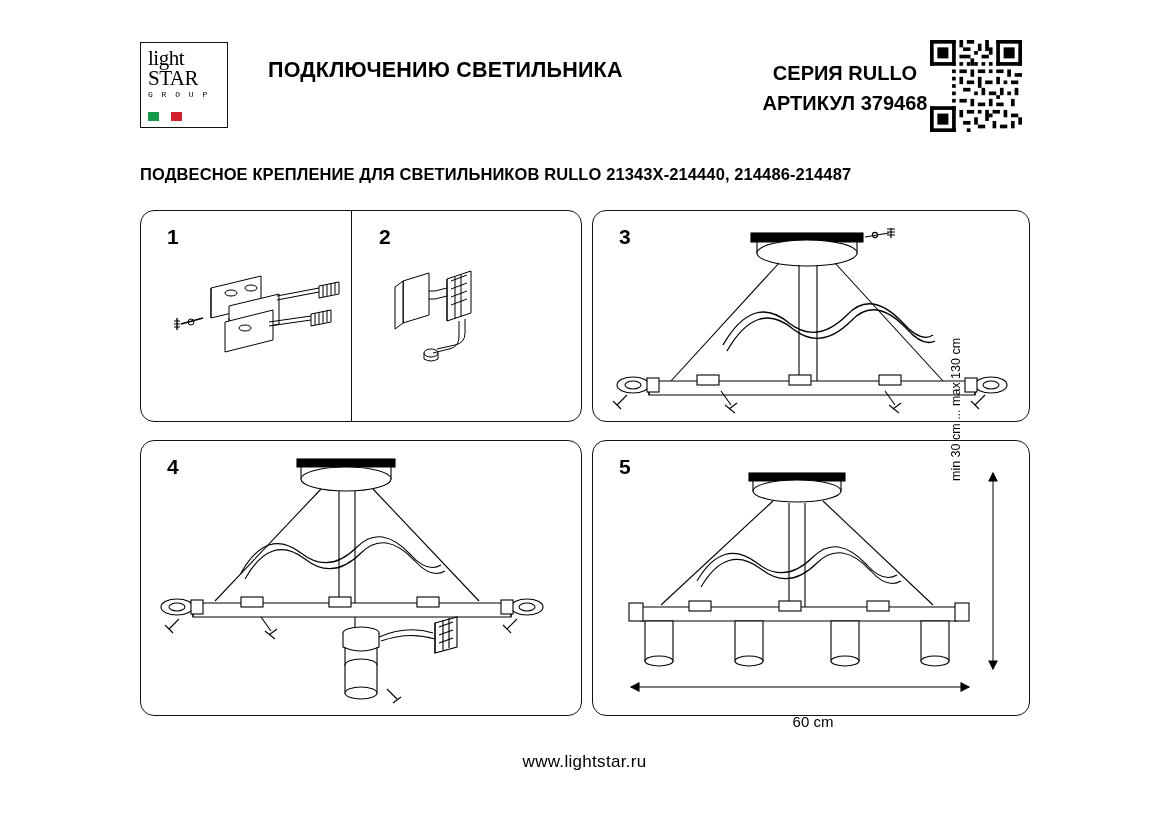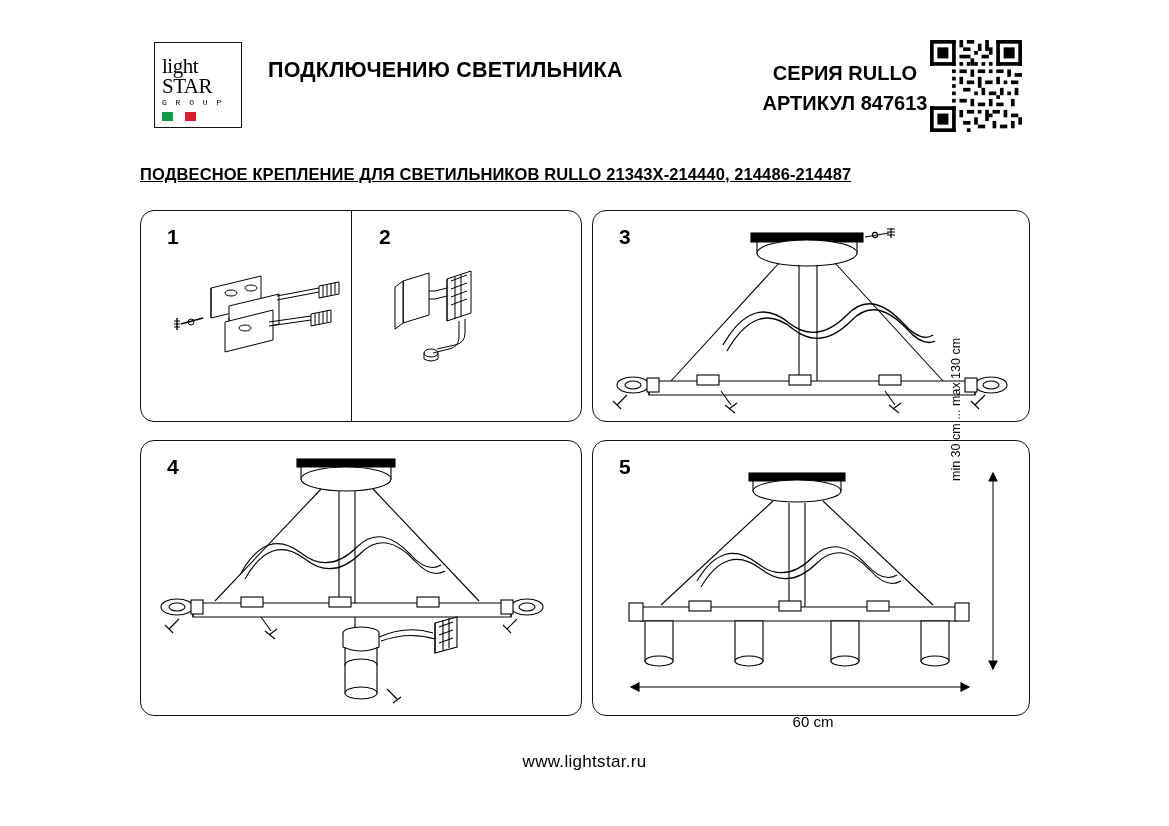--- a/index.html
+++ b/index.html
@@ -34,7 +34,7 @@
 
   .logo-box {
     position: absolute;
-    left: 14px;
+    left: 0;
     top: 2px;
     width: 88px;
     height: 86px;
@@ -44,7 +44,7 @@
     display: flex;
     flex-direction: column;
     justify-content: flex-start;
-    padding: 14px 7px 0 7px;
+    padding: 6px 7px 0 7px;
   }
   .logo-light {
     font-family: "Liberation Serif", serif;

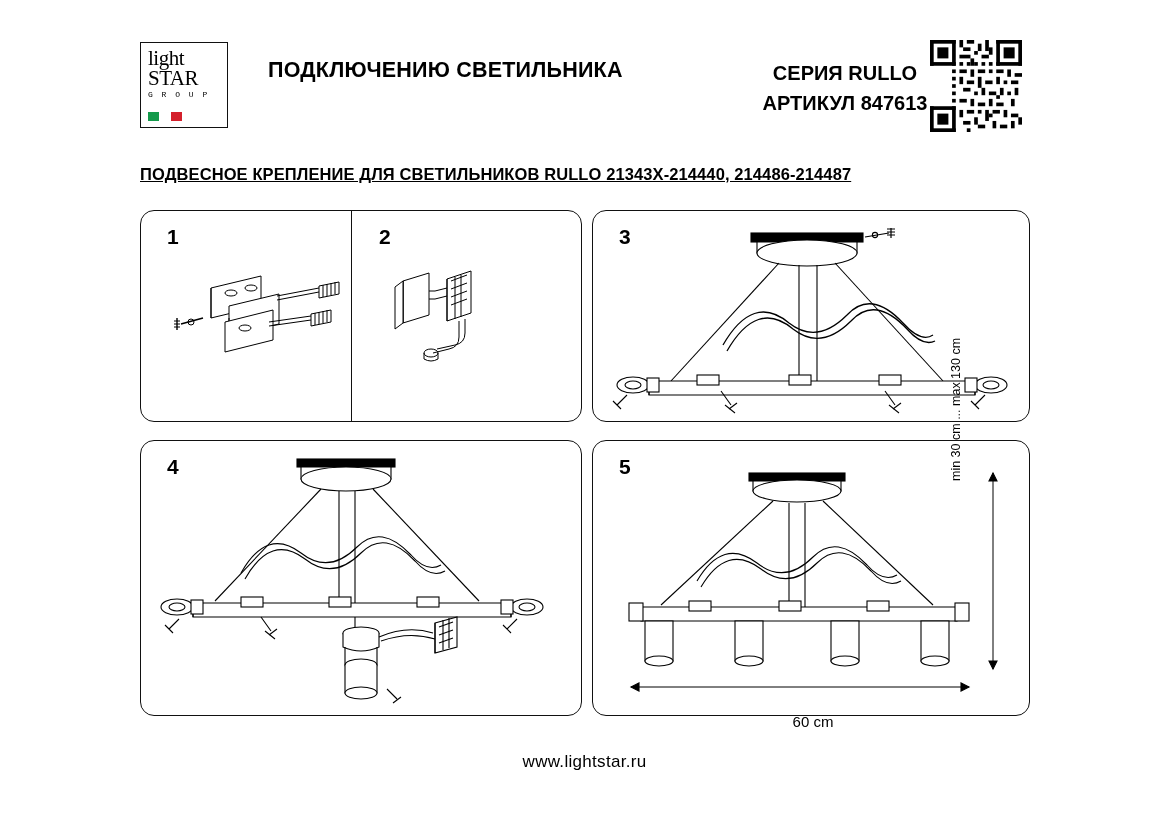--- a/index.html
+++ b/index.html
@@ -184,7 +184,7 @@
 
     <div class="series-block">
       <div>СЕРИЯ RULLO</div>
-      <div>АРТИКУЛ 847613</div>
+      <div>АРТИКУЛ 379468</div>
     </div>
 
     <svg class="qr" viewBox="0 0 25 25">

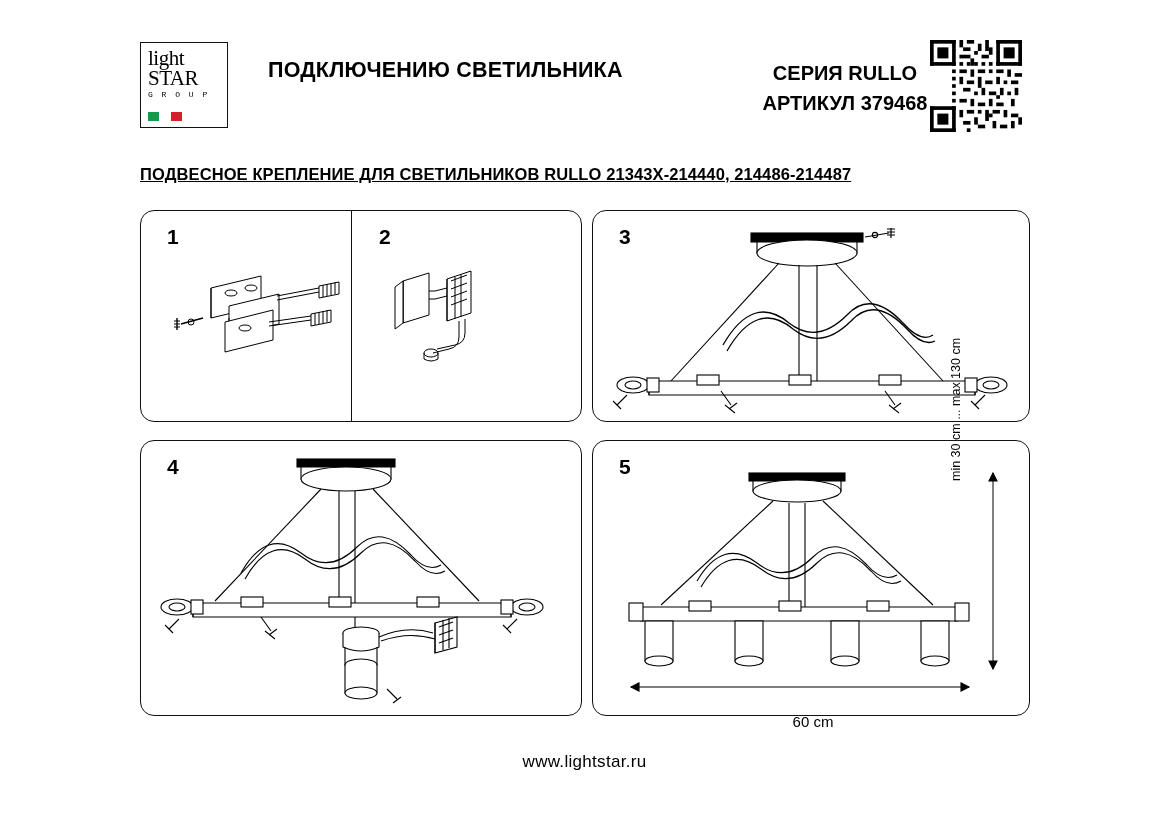--- a/index.html
+++ b/index.html
@@ -117,7 +117,6 @@
     font-size: 16.5px;
     font-weight: bold;
     letter-spacing: 0.1px;
-    text-decoration: underline;
   }
 
   

